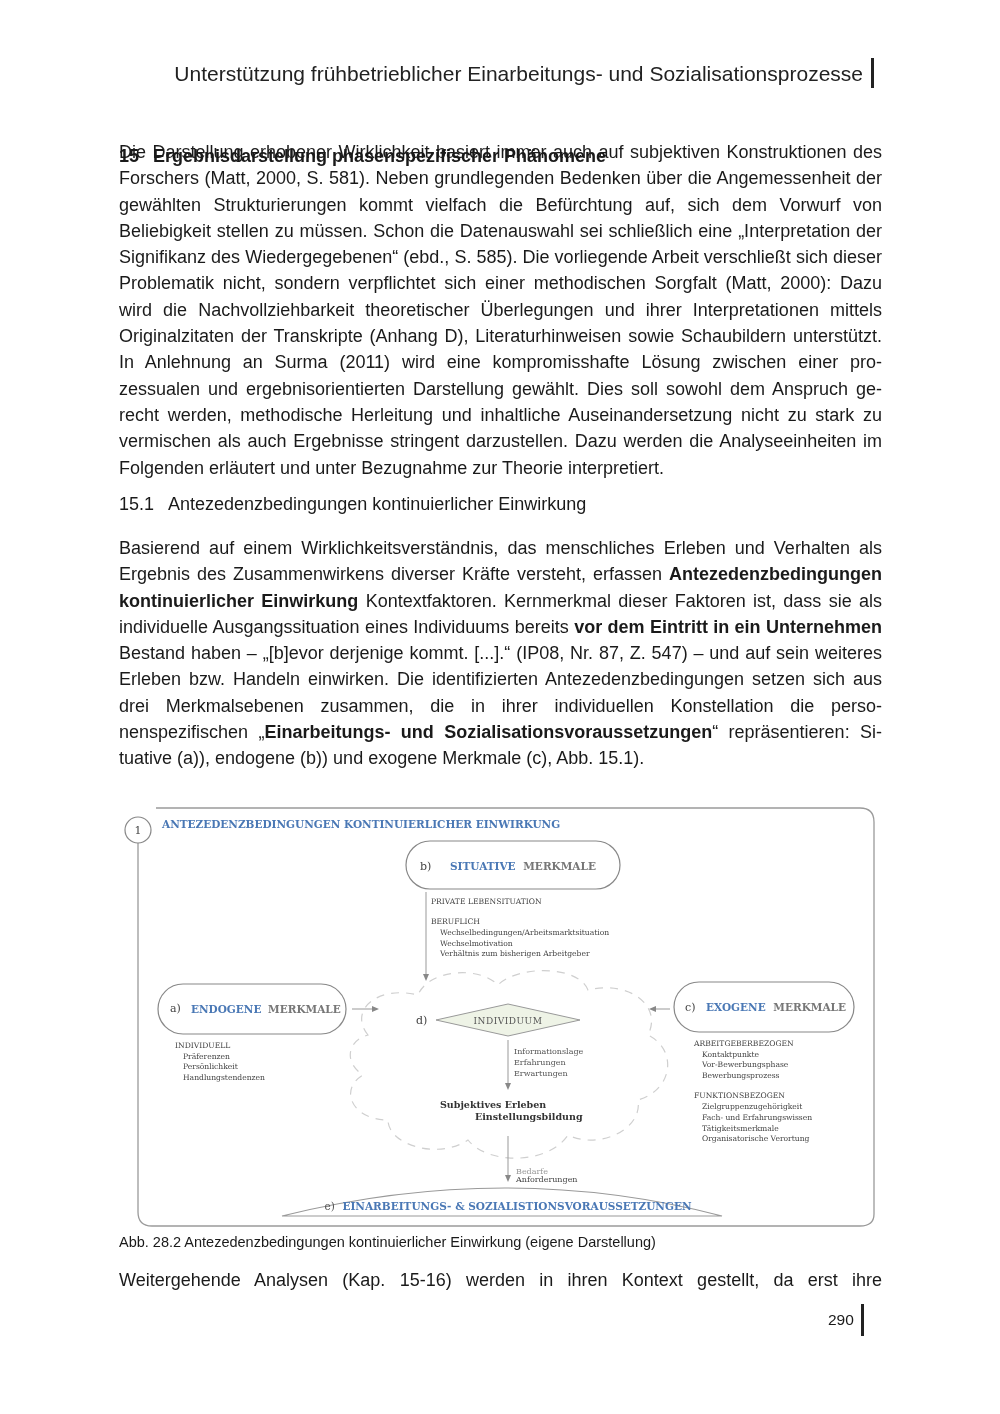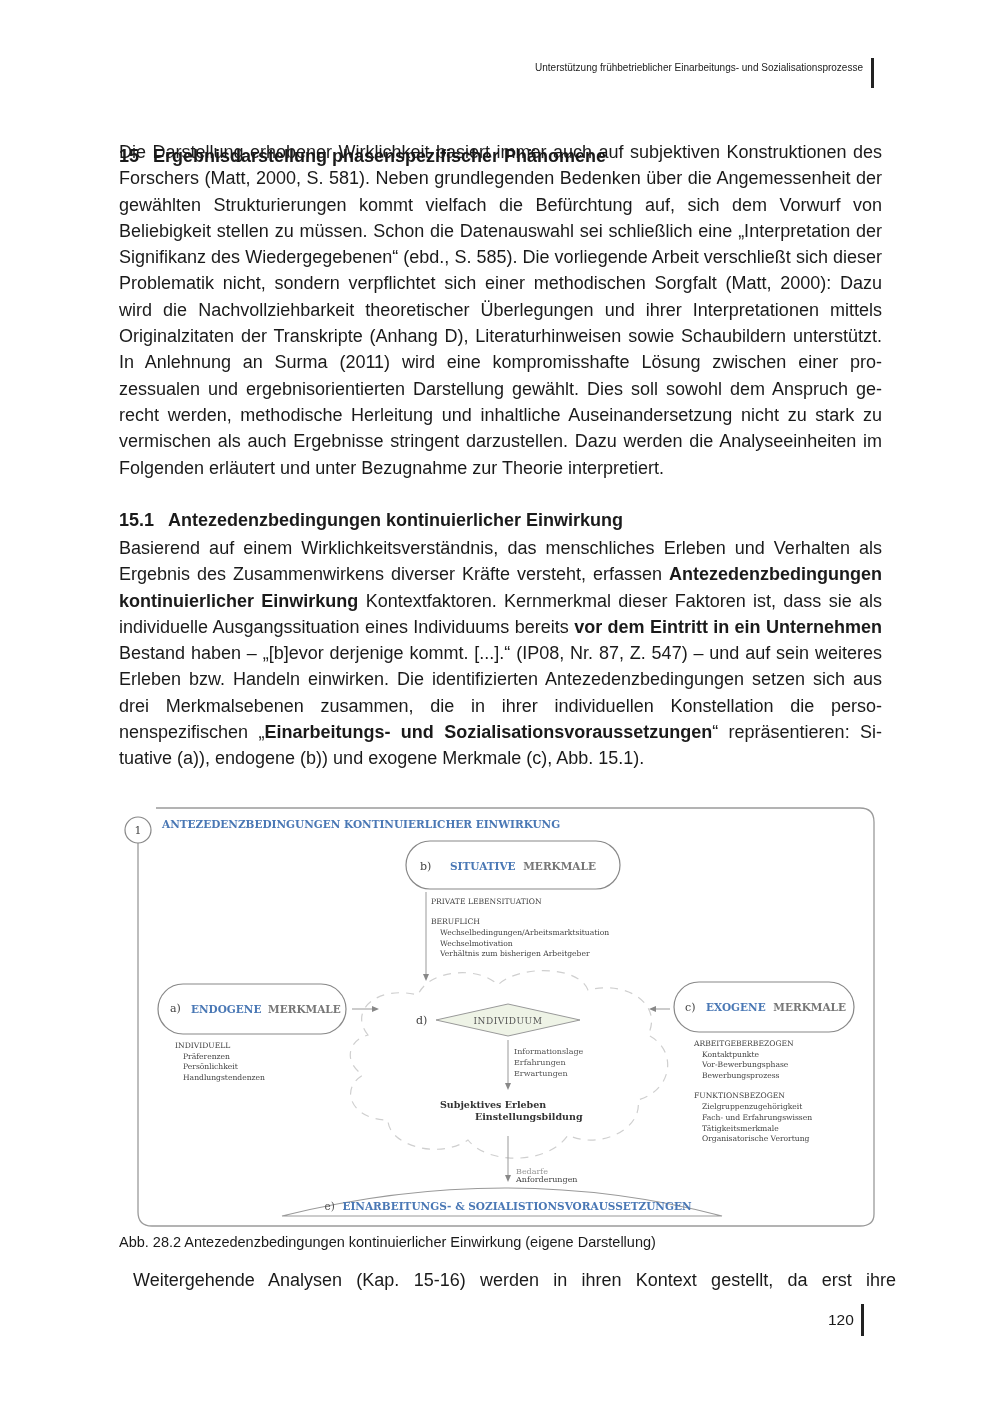--- a/index.html
+++ b/index.html
@@ -4,7 +4,7 @@
 <style>
   html, body { margin: 0; padding: 0; background: #ffffff; }
   body { width: 1000px; height: 1414px; position: relative; overflow: hidden; font-family: "Liberation Sans", sans-serif; color: #1a1a1a; }
-  .running-head { position: absolute; top: 62px; right: 137px; font-size: 10px; color: #222; }
+  .running-head { position: absolute; top: 62px; right: 137px; font-size: 21px; color: #222; }
   .head-bar { position: absolute; top: 58px; left: 871px; width: 3px; height: 30px; background: #222; }
   .content { position: absolute; left: 119px; width: 763px; }
   .h1 { position: absolute; top: 114px; font-weight: bold; font-size: 18px; margin-top: 32px; }

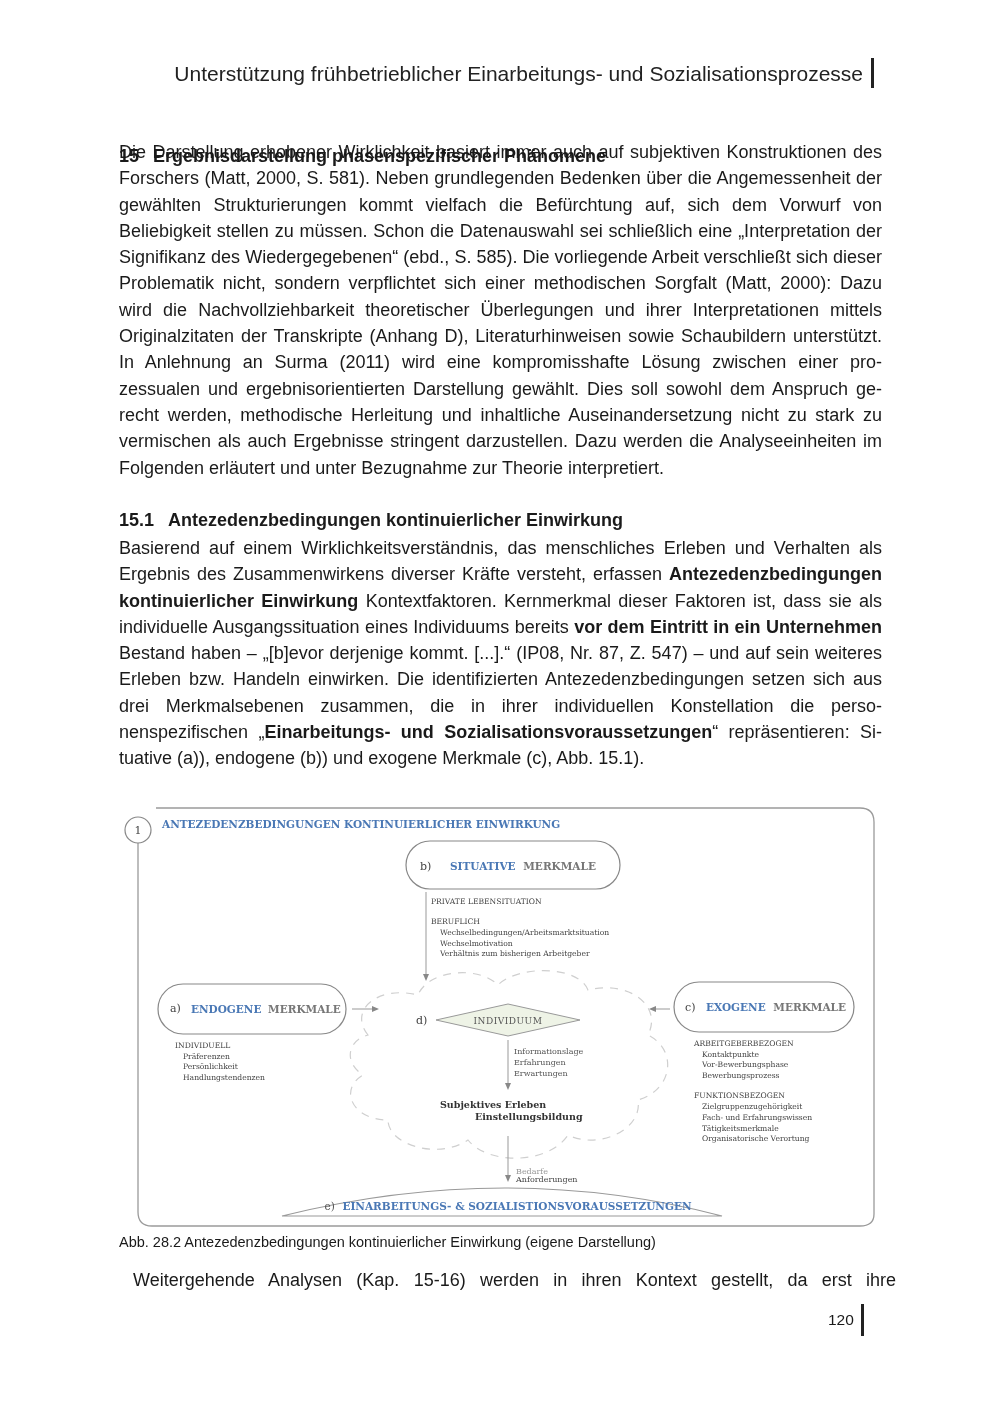--- a/index.html
+++ b/index.html
@@ -11,7 +11,7 @@
   .h1 .num { display: inline-block; width: 34px; }
   .para { font-size: 18px; line-height: 26.3px; text-align: justify; margin: 0; }
   .p1 { position: absolute; top: 139px; }
-  .h2 { position: absolute; top: 510px; font-weight: bold; font-size: 18px; }
+  .h2 { position: absolute; top: 494px; font-weight: normal; font-size: 18px; }
   .h2 .num { display: inline-block; width: 49px; }
   .p2 { position: absolute; top: 535px; }
   .para b { font-weight: bold; }

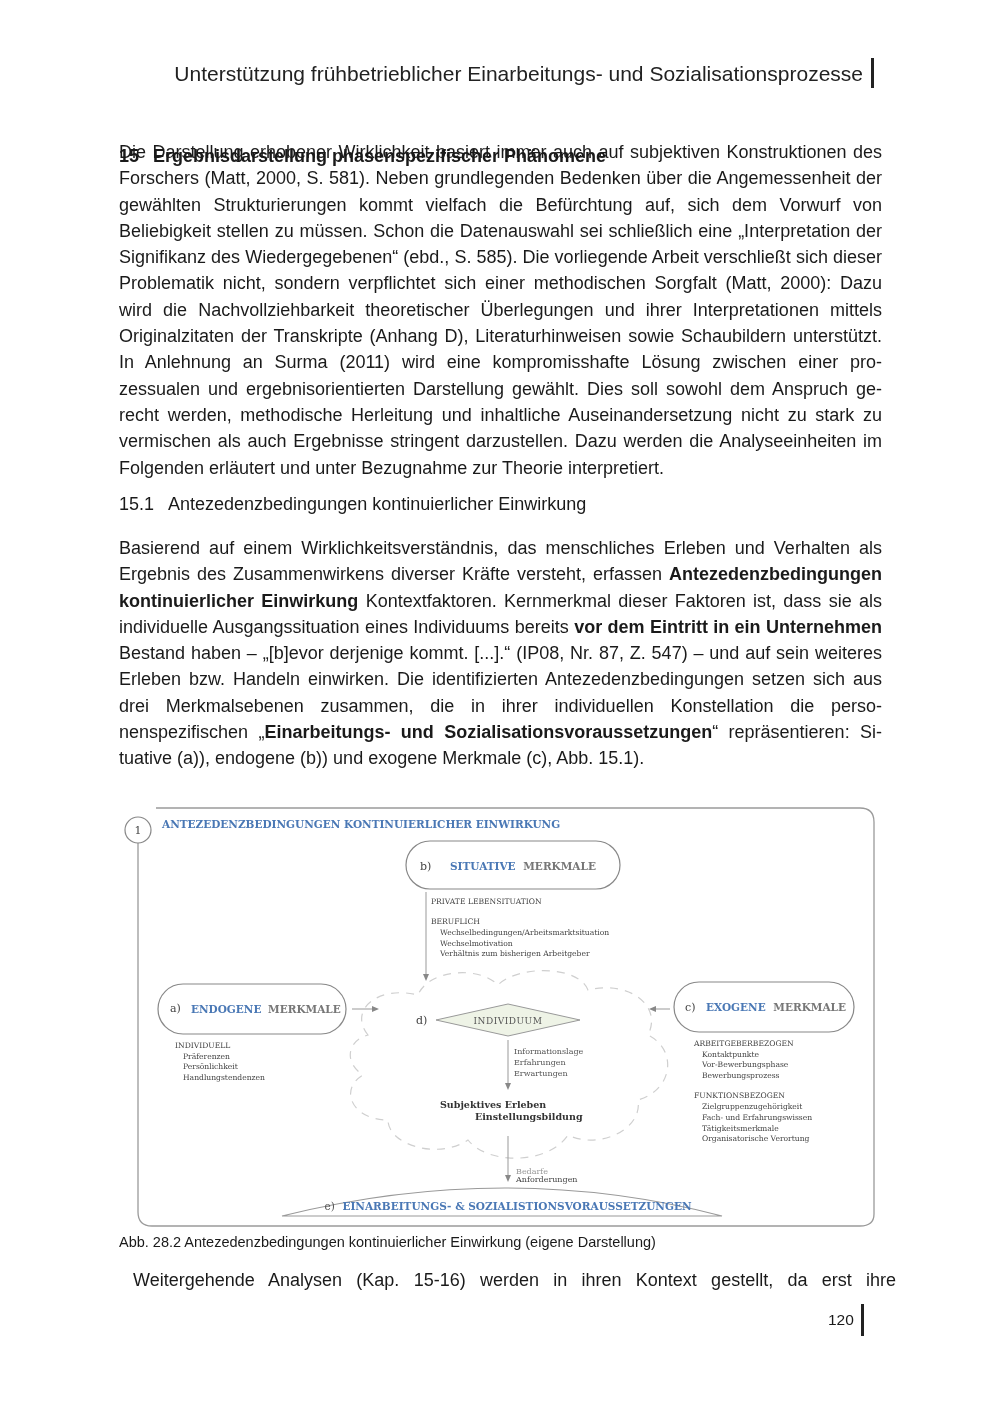--- a/index.html
+++ b/index.html
@@ -17,7 +17,7 @@
   .para b { font-weight: bold; }
   .figure { position: absolute; left: 118px; top: 800px; width: 762px; height: 430px; }
   .caption { position: absolute; top: 1234px; font-size: 14.5px; }
-  .p3 { position: absolute; top: 1267px; text-align-last: justify; margin-left: 14px; }
+  .p3 { position: absolute; top: 1267px; text-align-last: justify; }
   .page-num { position: absolute; top: 1311px; left: 828px; font-size: 15.5px; }
   .page-bar { position: absolute; top: 1304px; left: 861px; width: 3px; height: 32px; background: #222; }
   svg text { font-family: "DejaVu Serif", "Liberation Serif", serif; }

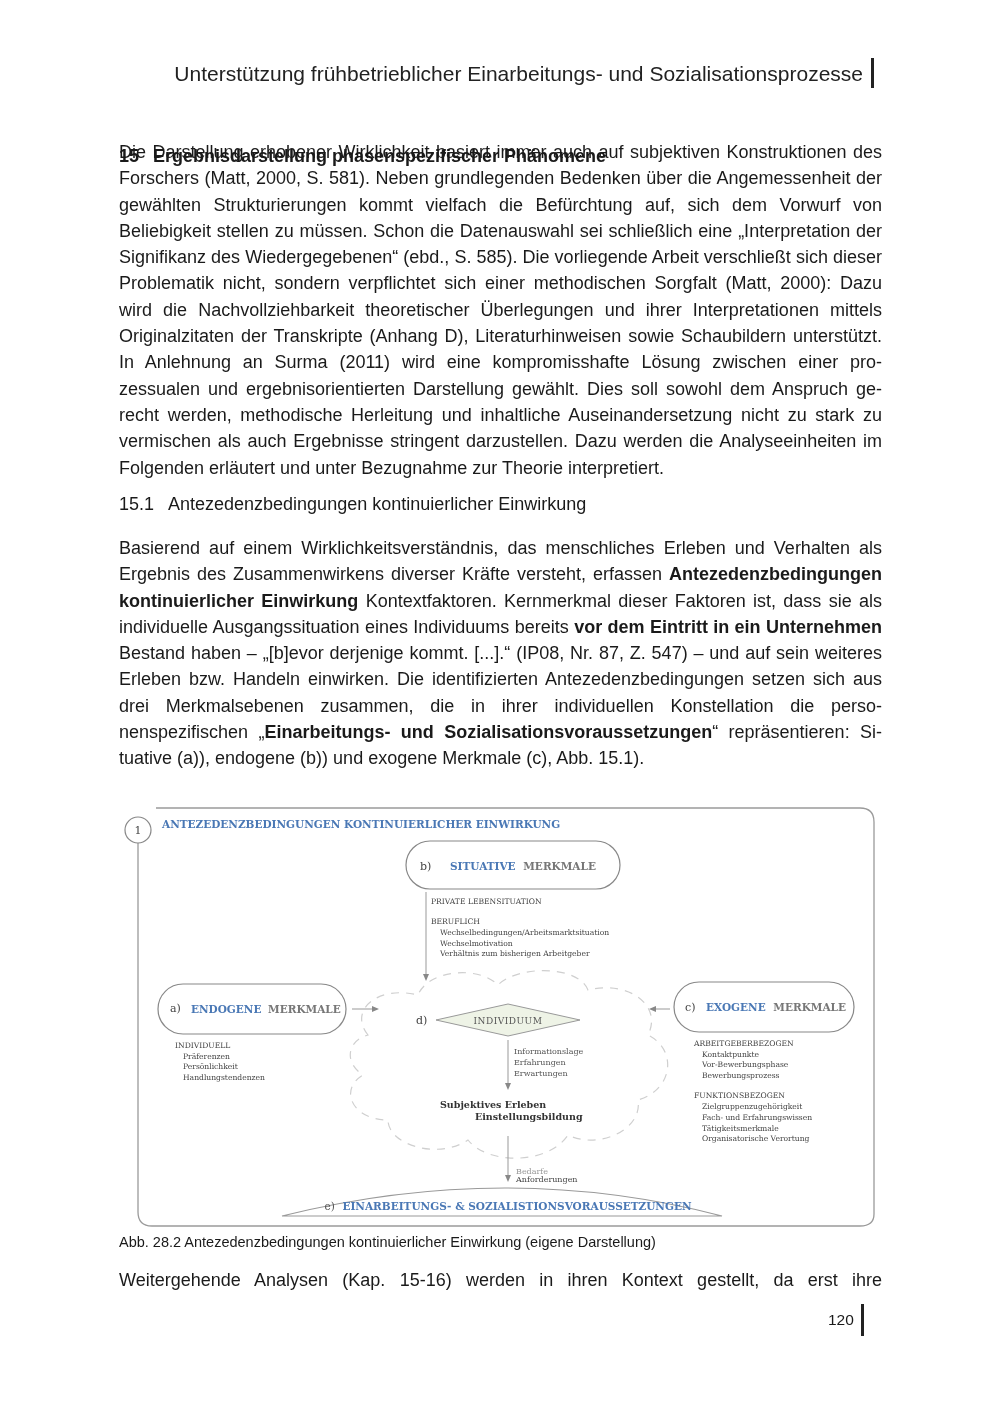--- a/index.html
+++ b/index.html
@@ -128,7 +128,7 @@
 <div class="content caption">Abb. 28.2 Antezedenzbedingungen kontinuierlicher Einwirkung (eigene Darstellung)</div>
 <p class="content para p3">Weitergehende Analysen (Kap. 15-16) werden in ihren Kontext gestellt, da erst ihre</p>
 
-<div class="page-num">120</div>
+<div class="page-num">290</div>
 <div class="page-bar"></div>
 
 </body></html>

